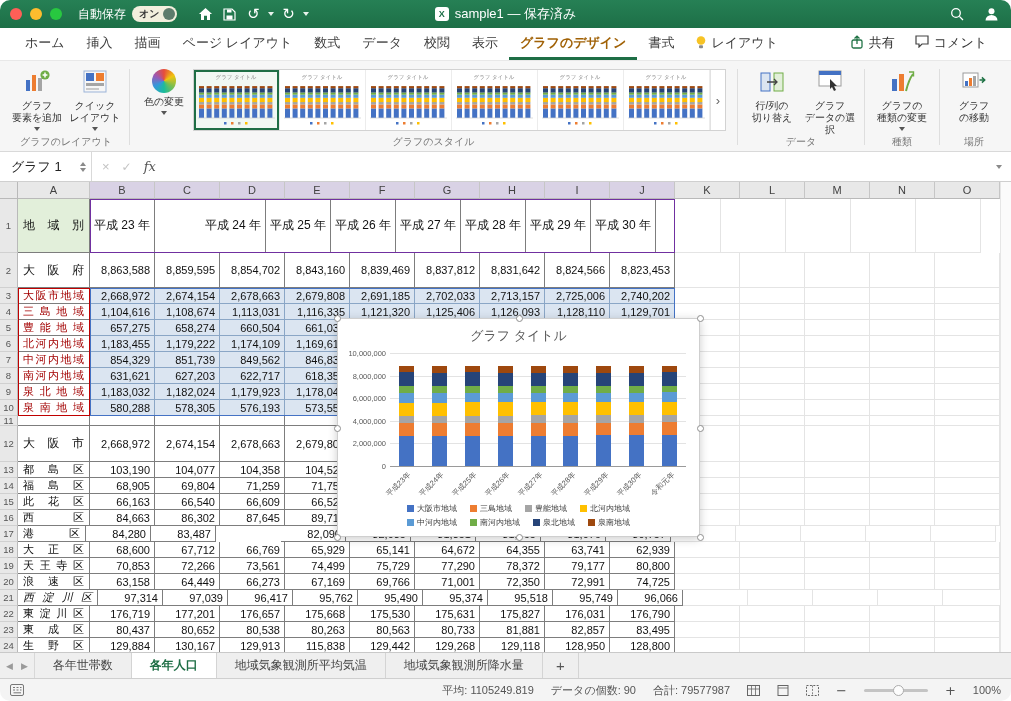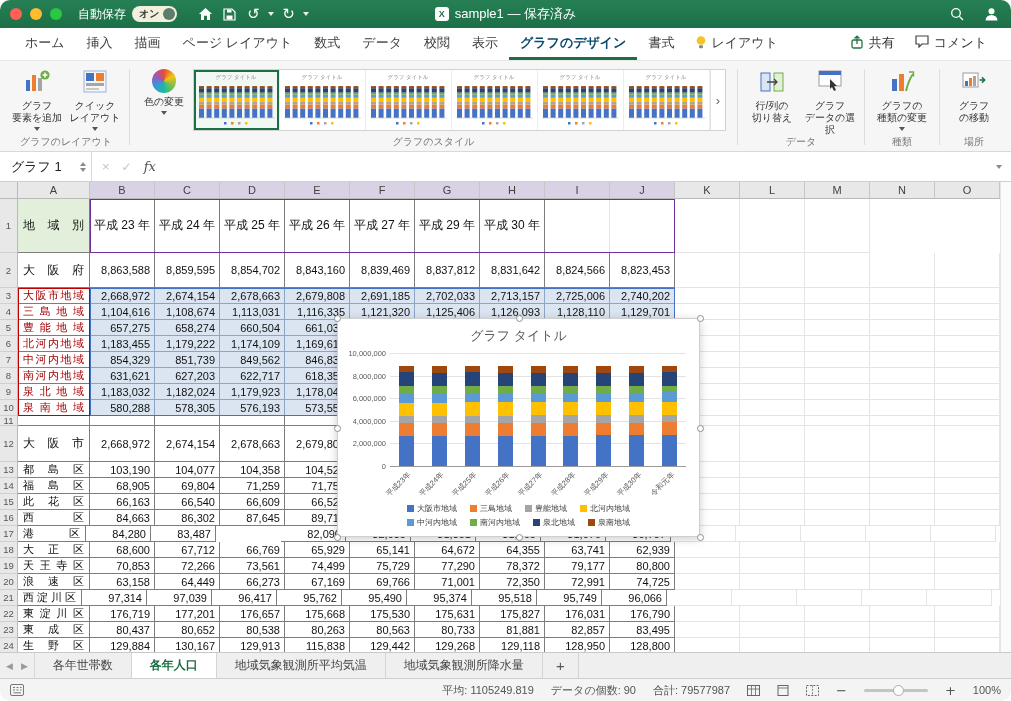--- a/index.html
+++ b/index.html
@@ -32,7 +32,7 @@
   .tabrow { height:33px; background:#fff; display:flex; align-items:flex-end; padding:0 14px; flex:0 0 auto; border-bottom:1px solid #e8e8e8; }
   .tabs-left { display:flex; align-items:flex-end; }
   .rtab { padding:0 11px 8px; font-size:13px; color:#3b3b3b; white-space:nowrap; cursor:default; }
-  .rtab.active { color:#0c4a6e; font-weight:bold; border-bottom:3px solid #1e6e45; padding-bottom:5px; }
+  .rtab.active { color:#a16207; font-weight:bold; border-bottom:3px solid #1e6e45; padding-bottom:5px; }
   .assist { display:flex; align-items:center; gap:4px; font-size:13px; color:#3b3b3b; padding:0 10px 8px; }
   .topbtn { display:flex; align-items:center; gap:5px; font-size:13px; color:#333; padding:0 10px 8px; }
 

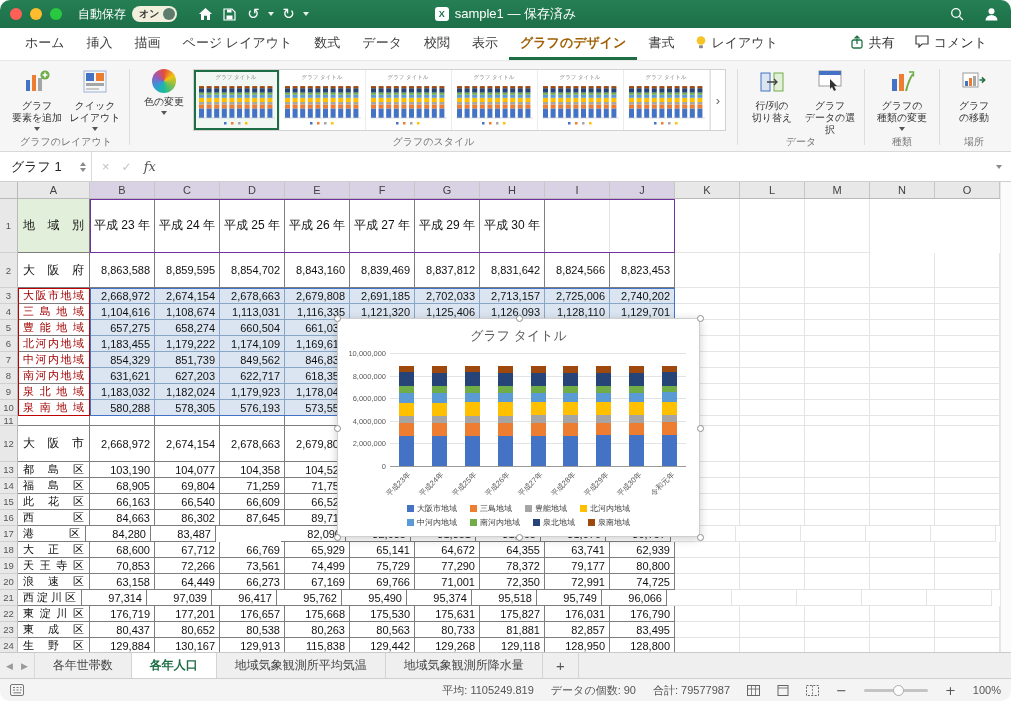--- a/index.html
+++ b/index.html
@@ -902,7 +902,7 @@
           <div class="gut">1</div>
           <div class="cell lbl greenhead" style="width: 72px; height: 54px; line-height: 53px; font-size: 12px;">地域別</div>
           <div class="cell ctr yearcell" style="width: 65px; height: 54px;">平成 23 年</div>
-          <div class="cell ctr yearcell" style="width: 65px; height: 54px;">平成 24 年</div>
+          <div class="cell ctr yearcell" style="width: 65px; height: 54px; margin-left: 46px;">平成 24 年</div>
           <div class="cell ctr yearcell" style="width: 65px; height: 54px;">平成 25 年</div>
           <div class="cell ctr yearcell" style="width: 65px; height: 54px;">平成 26 年</div>
           <div class="cell ctr yearcell" style="width: 65px; height: 54px;">平成 27 年</div>

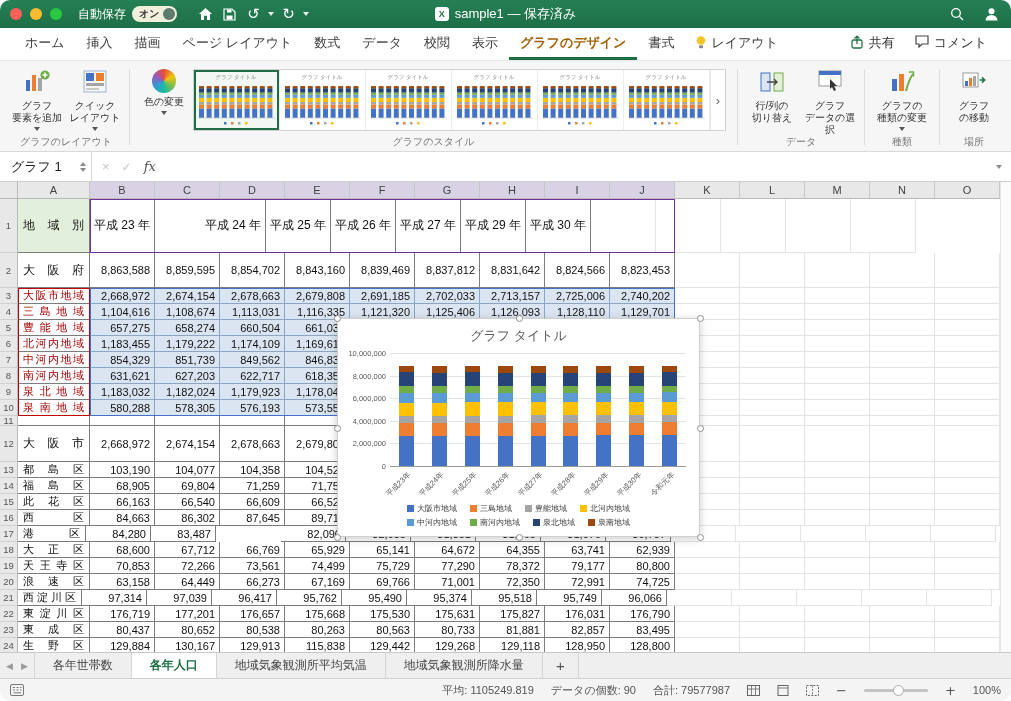--- a/index.html
+++ b/index.html
@@ -906,6 +906,7 @@
           <div class="cell ctr yearcell" style="width: 65px; height: 54px;">平成 25 年</div>
           <div class="cell ctr yearcell" style="width: 65px; height: 54px;">平成 26 年</div>
           <div class="cell ctr yearcell" style="width: 65px; height: 54px;">平成 27 年</div>
+          <div class="cell ctr yearcell" style="width: 65px; height: 54px;">平成 28 年</div>
           <div class="cell ctr yearcell" style="width: 65px; height: 54px;">平成 29 年</div>
           <div class="cell ctr yearcell" style="width: 65px; height: 54px;">平成 30 年</div>
           <div class="cell empty" style="width: 65px; height: 54px;"></div>

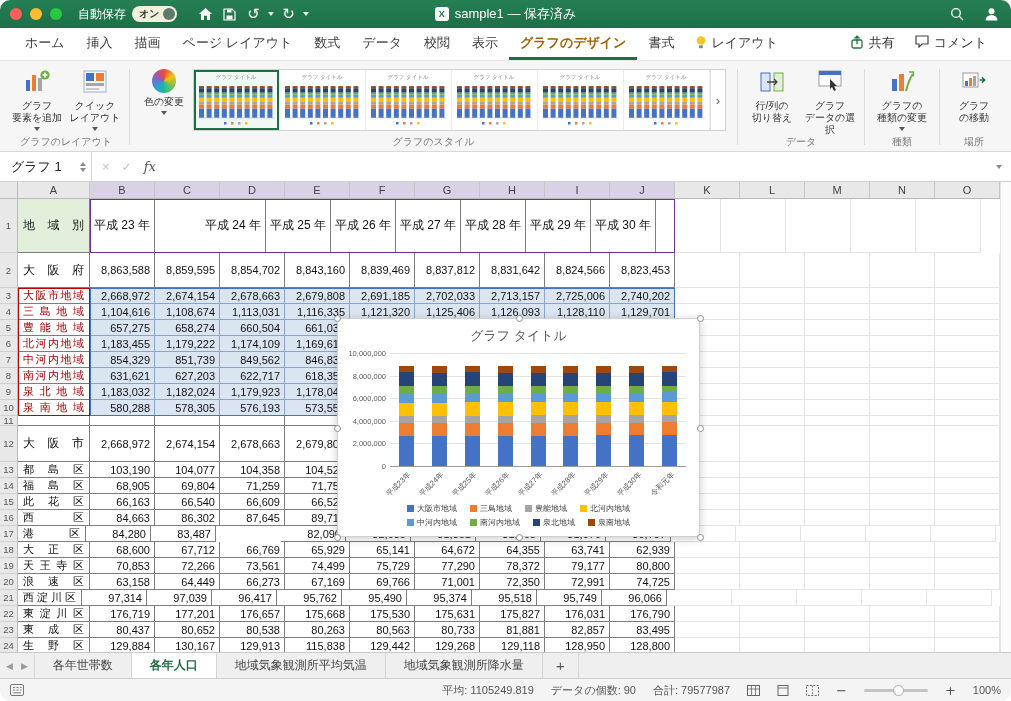--- a/index.html
+++ b/index.html
@@ -1259,7 +1259,7 @@
         </div>
         <div class="grow" style="height: 16px;">
           <div class="gut">21</div>
-          <div class="cell lbl" style="width: 64px; height: 16px; line-height: 15px;">西淀川区</div>
+          <div class="cell lbl" style="width: 80px; height: 16px; line-height: 15px; font-style: italic;">西淀川区</div>
           <div class="cell num" style="width: 65px; height: 16px;">97,314</div>
           <div class="cell num" style="width: 65px; height: 16px;">97,039</div>
           <div class="cell num" style="width: 65px; height: 16px;">96,417</div>

